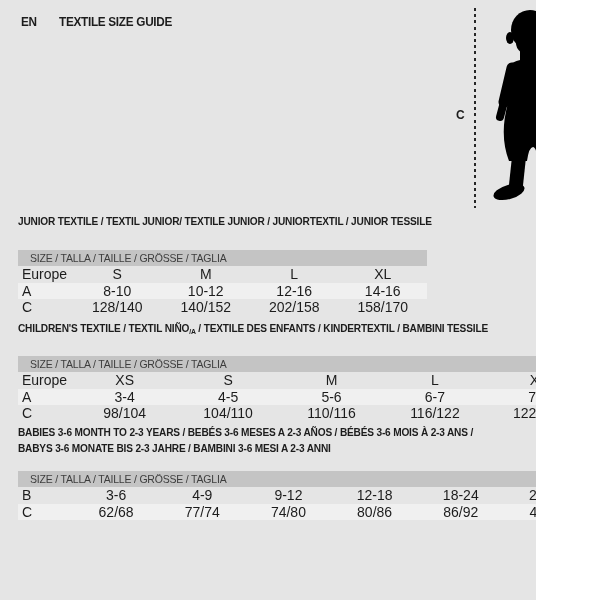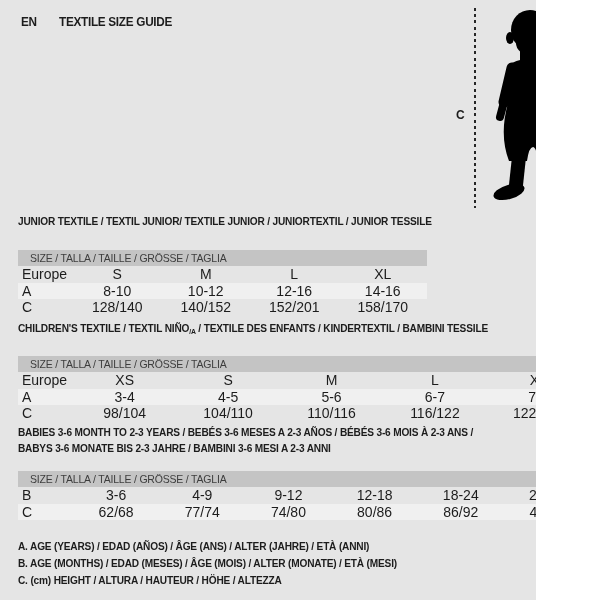--- a/index.html
+++ b/index.html
@@ -126,7 +126,7 @@
       <span class="lbl">C</span>
       <span class="val">128/140</span>
       <span class="val">140/152</span>
-      <span class="val">152/201</span>
+      <span class="val">202/158</span>
       <span class="val">158/170</span>
     </div>
   </div>

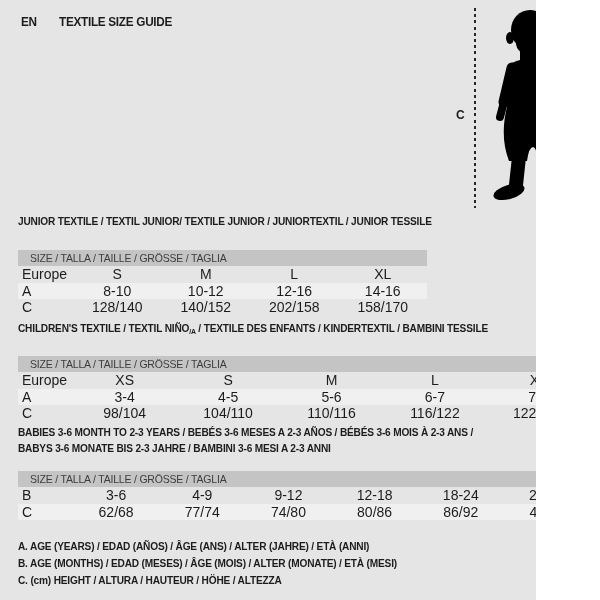--- a/index.html
+++ b/index.html
@@ -184,11 +184,6 @@
     </div>
   </div>
 
-  <div class="legend">
-    <div class="legend-line">A. AGE (YEARS) / EDAD (AÑOS) / ÂGE (ANS) / ALTER (JAHRE) / ETÀ (ANNI)</div>
-    <div class="legend-line">B. AGE (MONTHS) / EDAD (MESES) / ÂGE (MOIS) / ALTER (MONATE) / ETÀ (MESI)</div>
-    <div class="legend-line">C. (cm) HEIGHT / ALTURA / HAUTEUR / HÖHE / ALTEZZA</div>
-  </div>
 
 </div>
 

